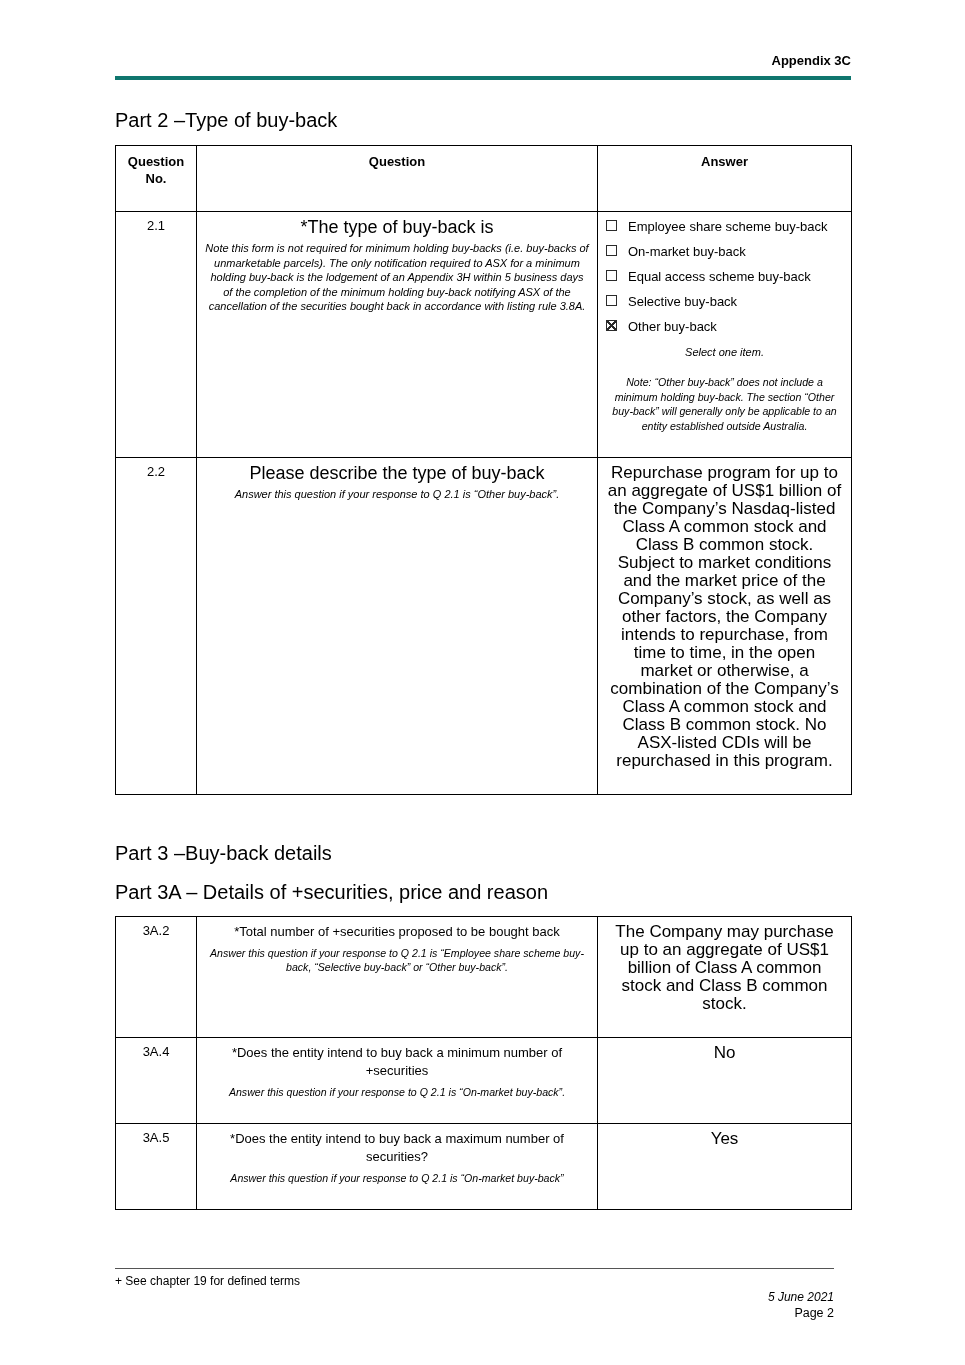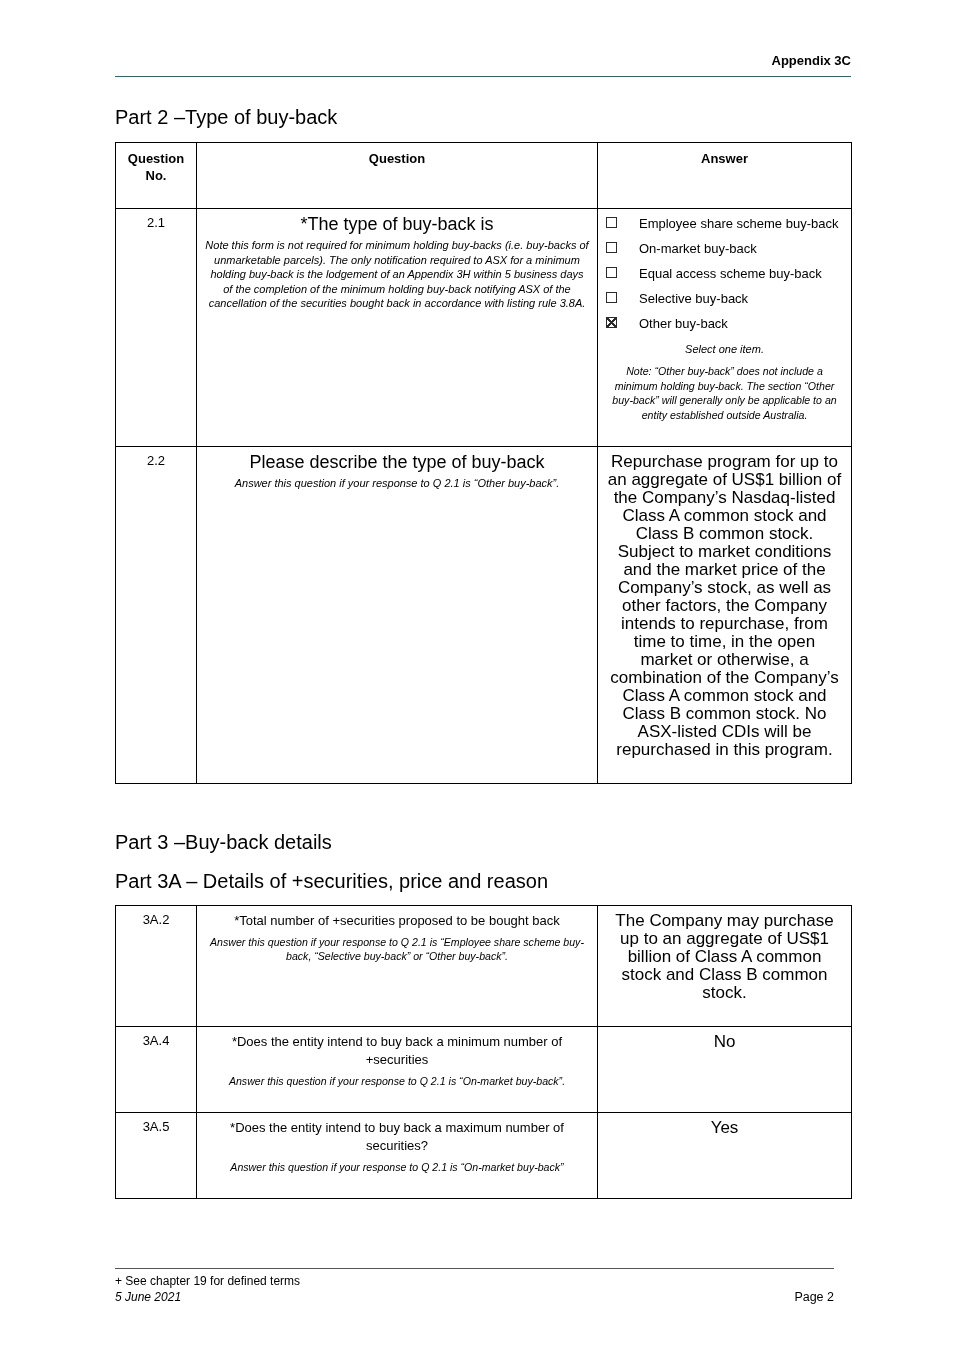--- a/index.html
+++ b/index.html
@@ -21,7 +21,7 @@
     font-weight: bold;
     font-size: 13px;
     line-height: 17px;
-    border-bottom: 1px solid #0f766e;
+    border-bottom: 4px solid #0f766e;
     padding-bottom: 7px;
   }
 

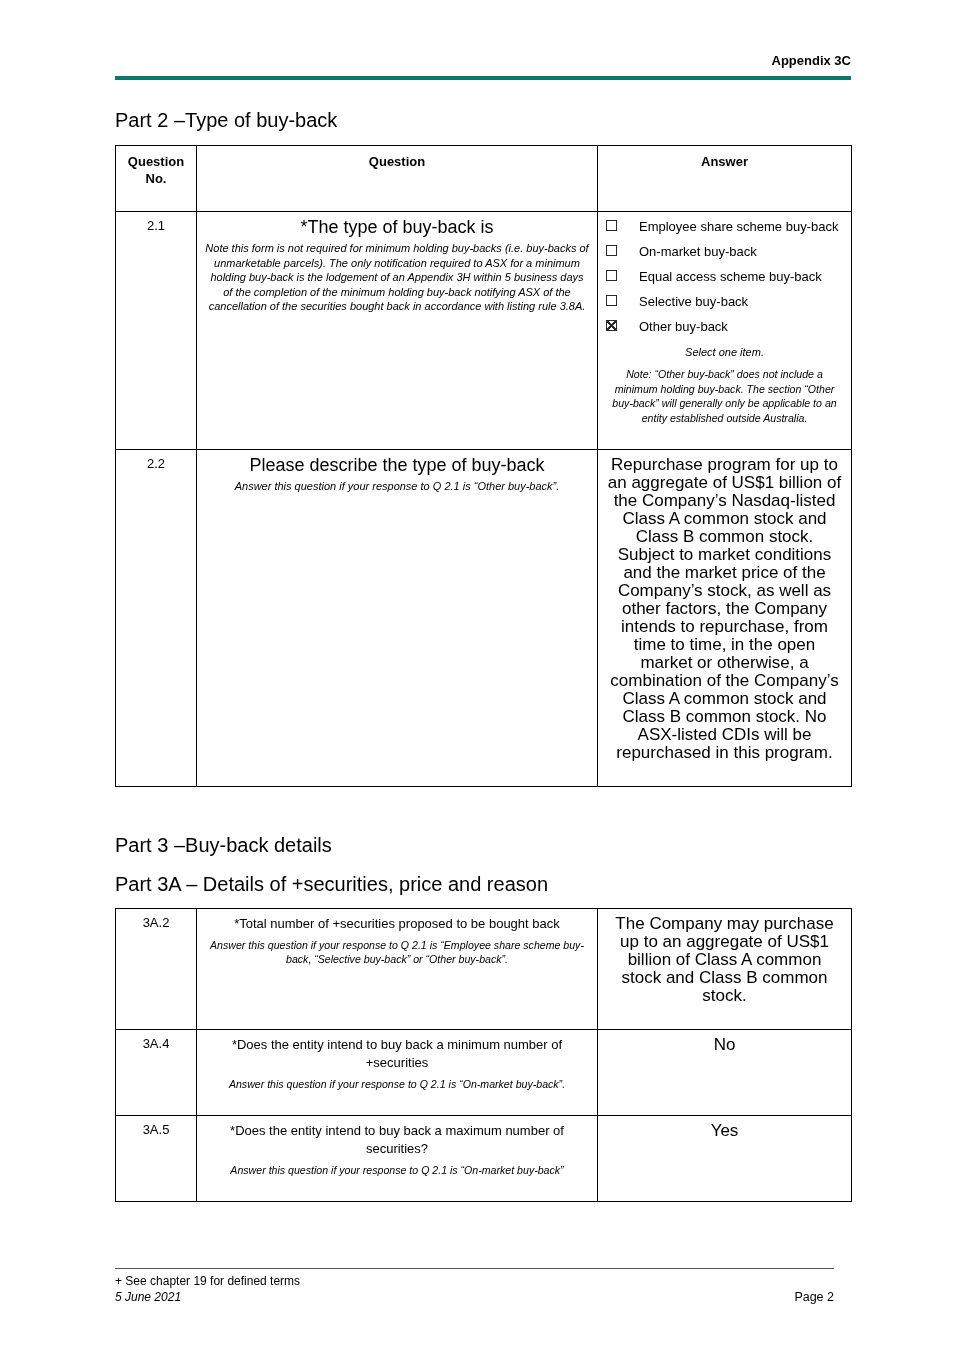--- a/index.html
+++ b/index.html
@@ -49,7 +49,7 @@
   .ans-text { font-size: 17px; line-height: 18px; }
 
   
-  .opt { display: flex; gap: 22px; margin-bottom: 8px; align-items: flex-start; }
+  .opt { display: flex; gap: 11px; margin-bottom: 8px; align-items: flex-start; }
   .opt-label { font-size: 13px; line-height: 17px; }
   .cb {
     width: 11px; height: 11px; flex: 0 0 auto;

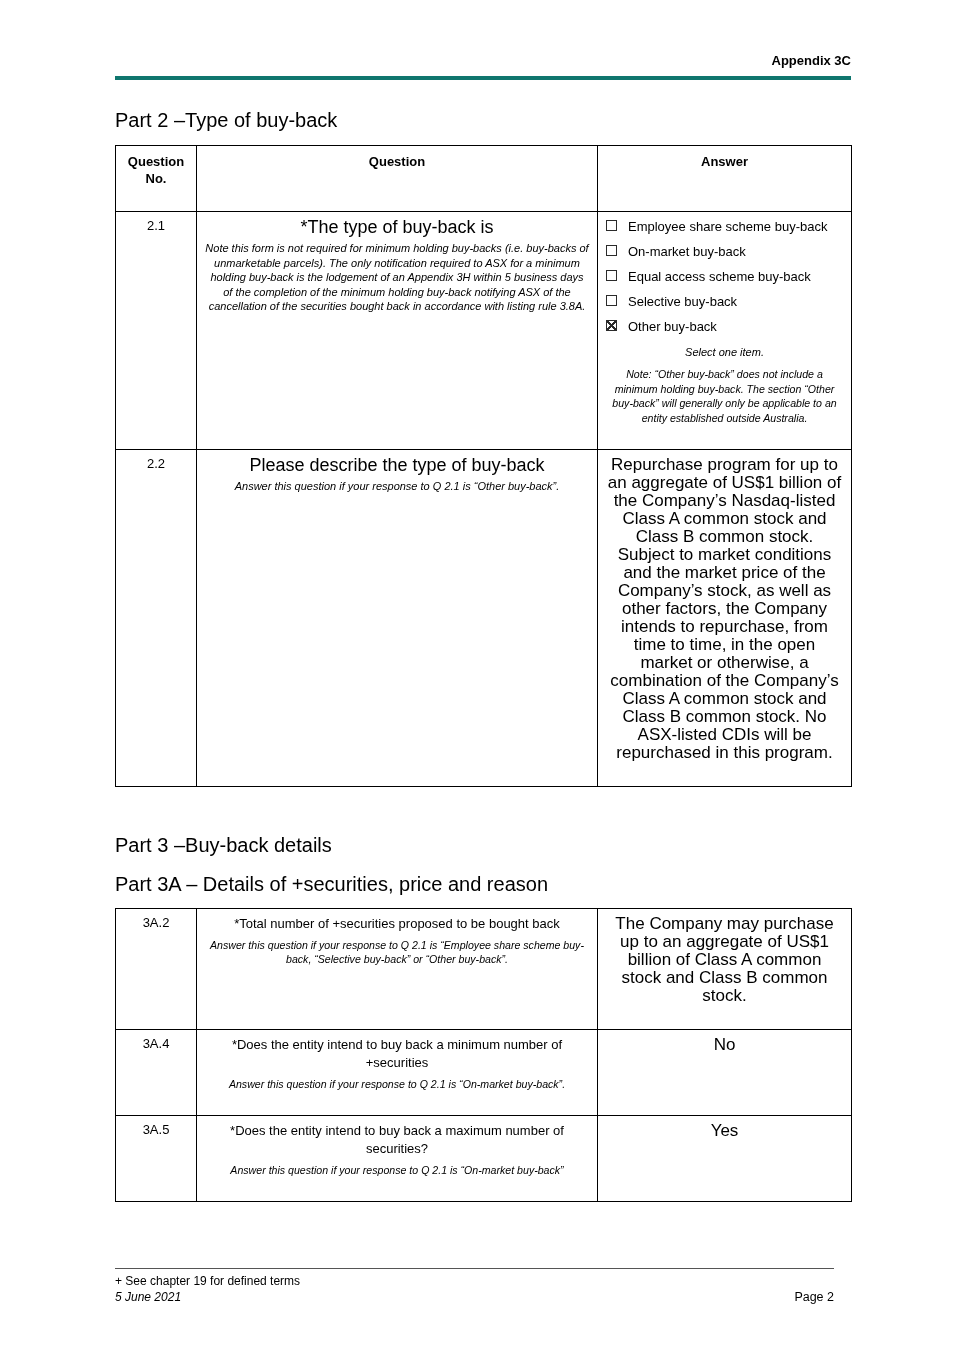--- a/index.html
+++ b/index.html
@@ -62,7 +62,7 @@
       linear-gradient(to bottom right, transparent 44%, #2b2b2b 44%, #2b2b2b 56%, transparent 56%);
   }
   .select-note { font-style: italic; font-size: 11px; line-height: 14px; margin-top: 10px; }
-  .ans-note { font-style: italic; font-size: 10.6px; line-height: 14.5px; margin-top: 8px; }
+  .ans-note { font-style: italic; font-size: 10.6px; line-height: 14.5px; margin-top: 16px; }
 
   
   .footer {

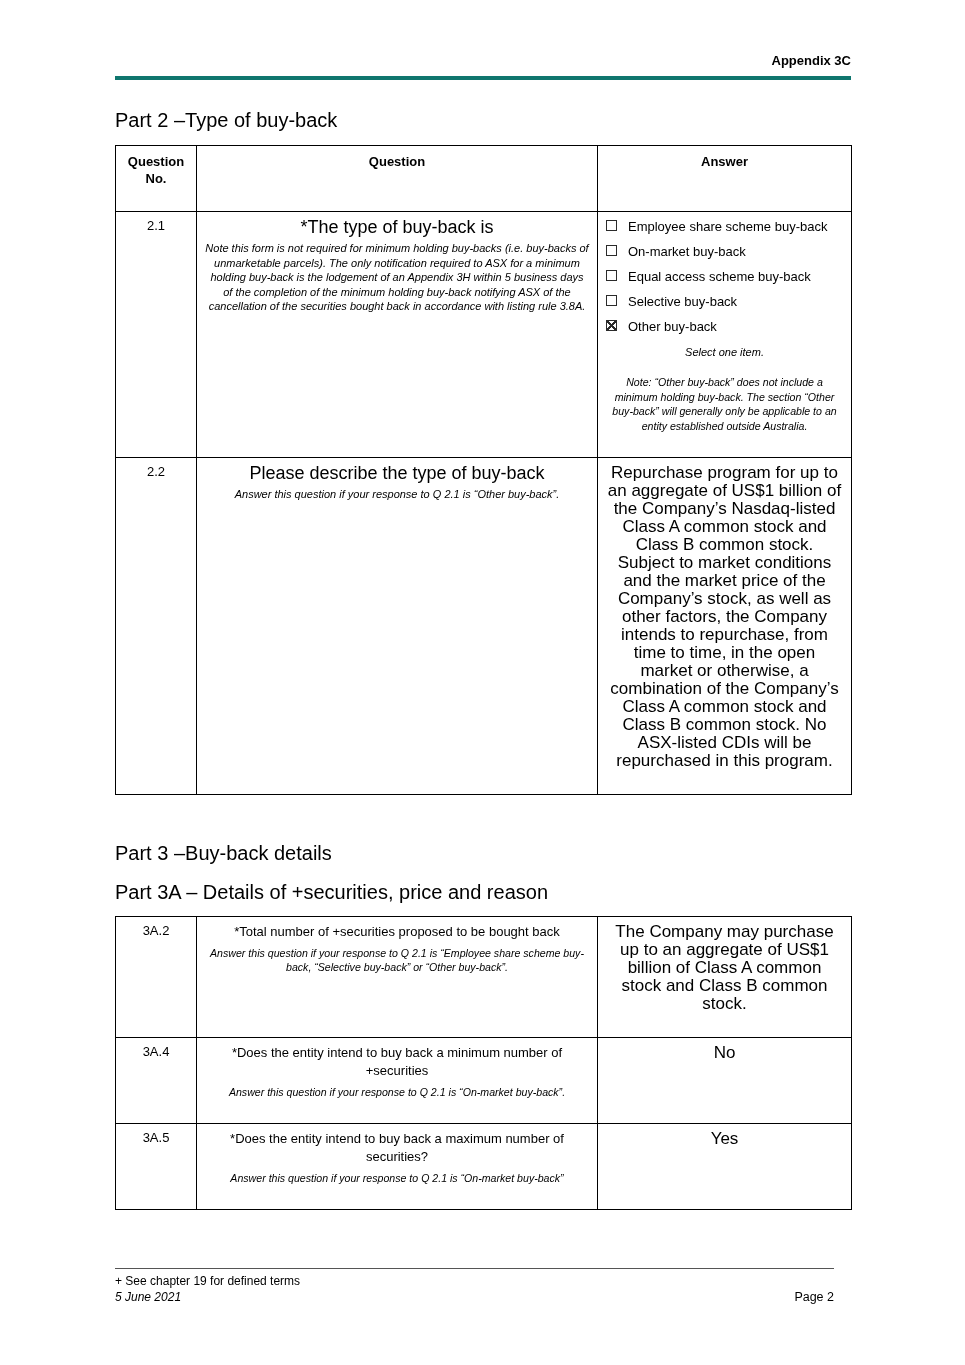--- a/index.html
+++ b/index.html
@@ -70,7 +70,7 @@
     border-top: 1px solid #555; padding-top: 4px;
     font-size: 12px; line-height: 16px;
   }
-  .footer-row { display: flex; justify-content: space-between; align-items: flex-end; }
+  .footer-row { display: flex; justify-content: space-between; align-items: flex-end; flex-direction: column; }
   .footer-date { font-style: italic; }
   .footer-page { font-size: 12.5px; }
 </style>

